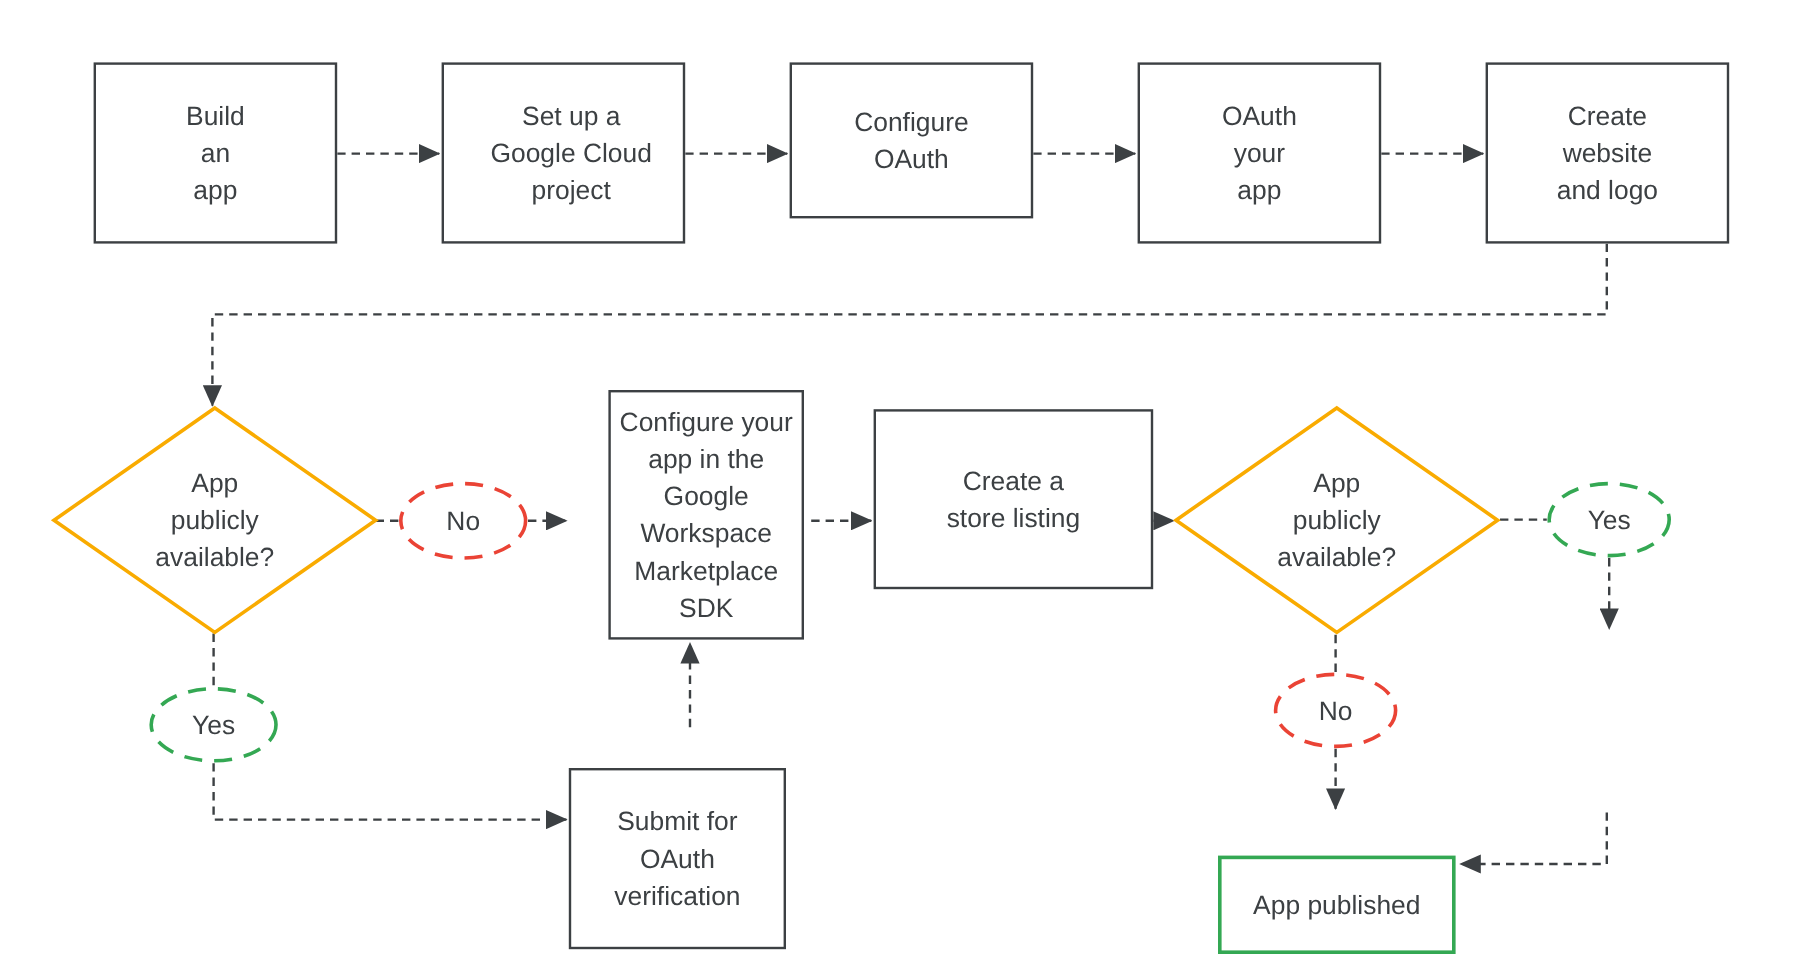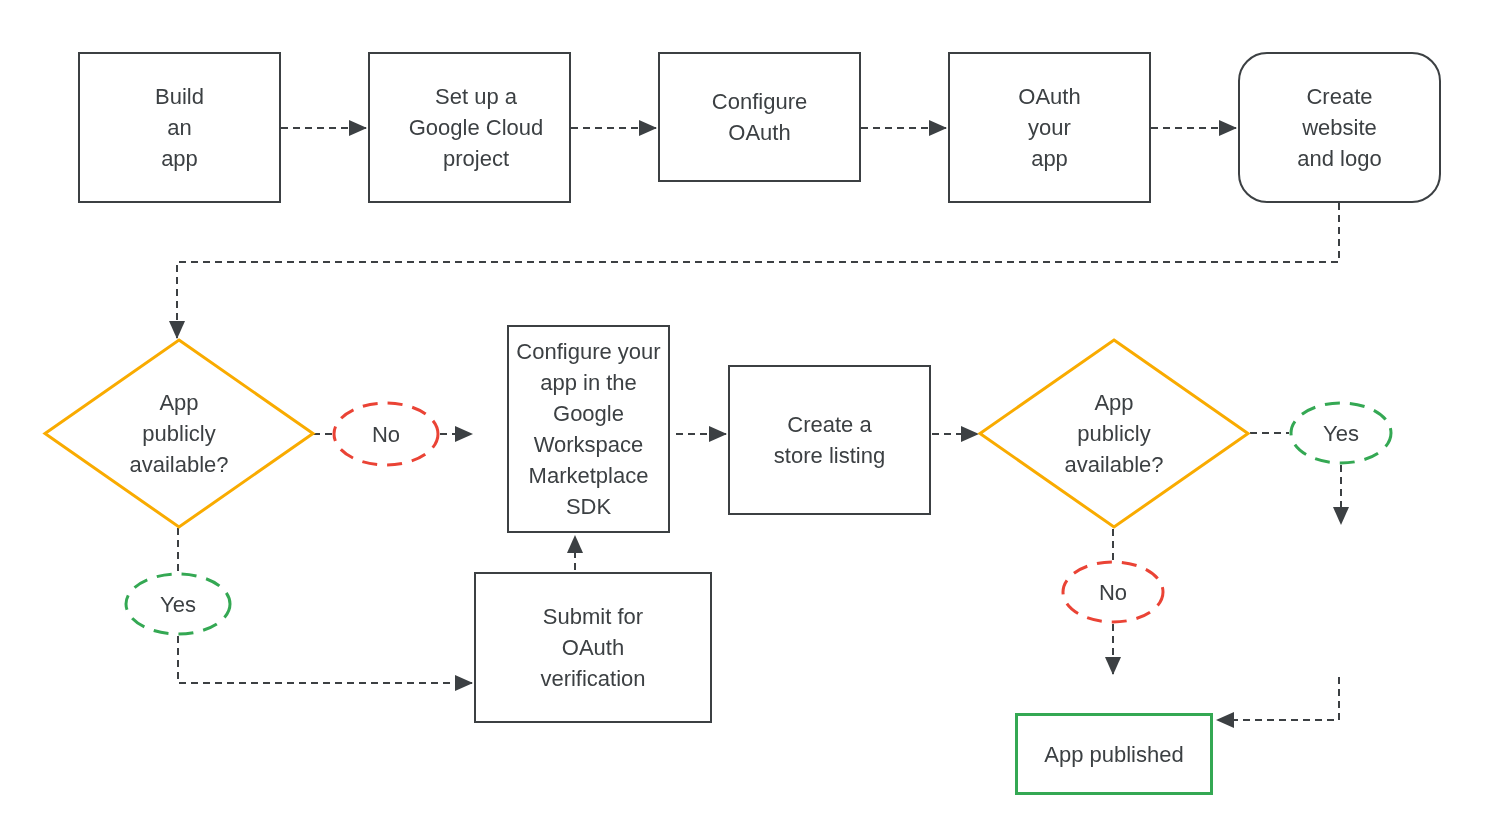--- a/index.html
+++ b/index.html
@@ -103,7 +103,7 @@
 app</span>
   </div>
 
-  <div class="box" style="left:1238px; top:52px; width:203px; height:151px;border-radius:29px;">
+  <div class="box" style="left:1238px; top:52px; width:203px; height:151px;">
     <span class="lbl">Create
 website
 and logo</span>

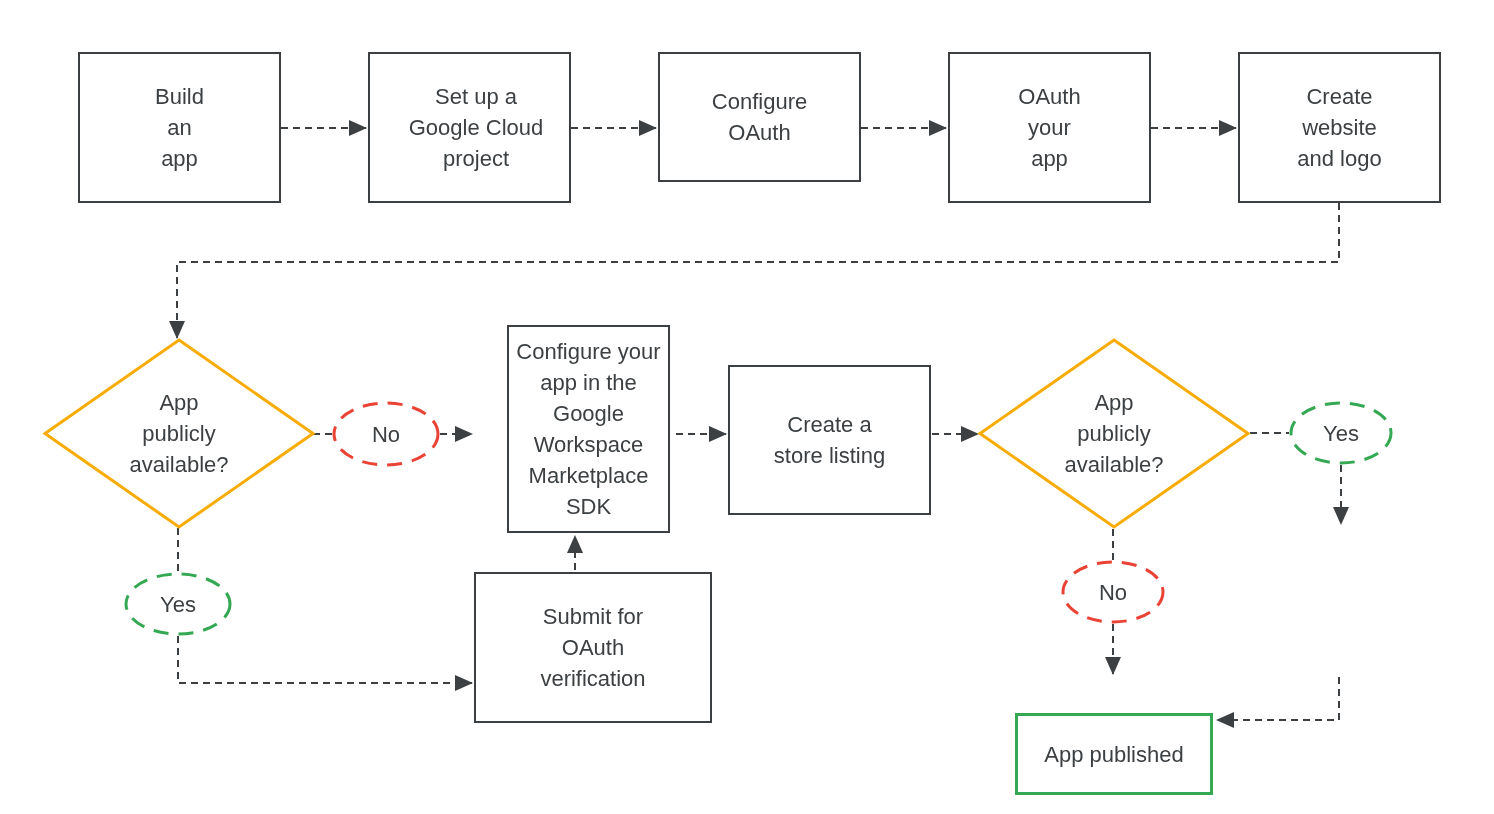--- a/index.html
+++ b/index.html
@@ -118,7 +118,7 @@
 SDK</span>
   </div>
 
-  <div class="box" style="left:728px; top:365px; width:203px; height:150px;">
+  <div class="box" style="left:728px; top:341px; width:233px; height:150px;">
     <span class="lbl">Create a
 store listing</span>
   </div>

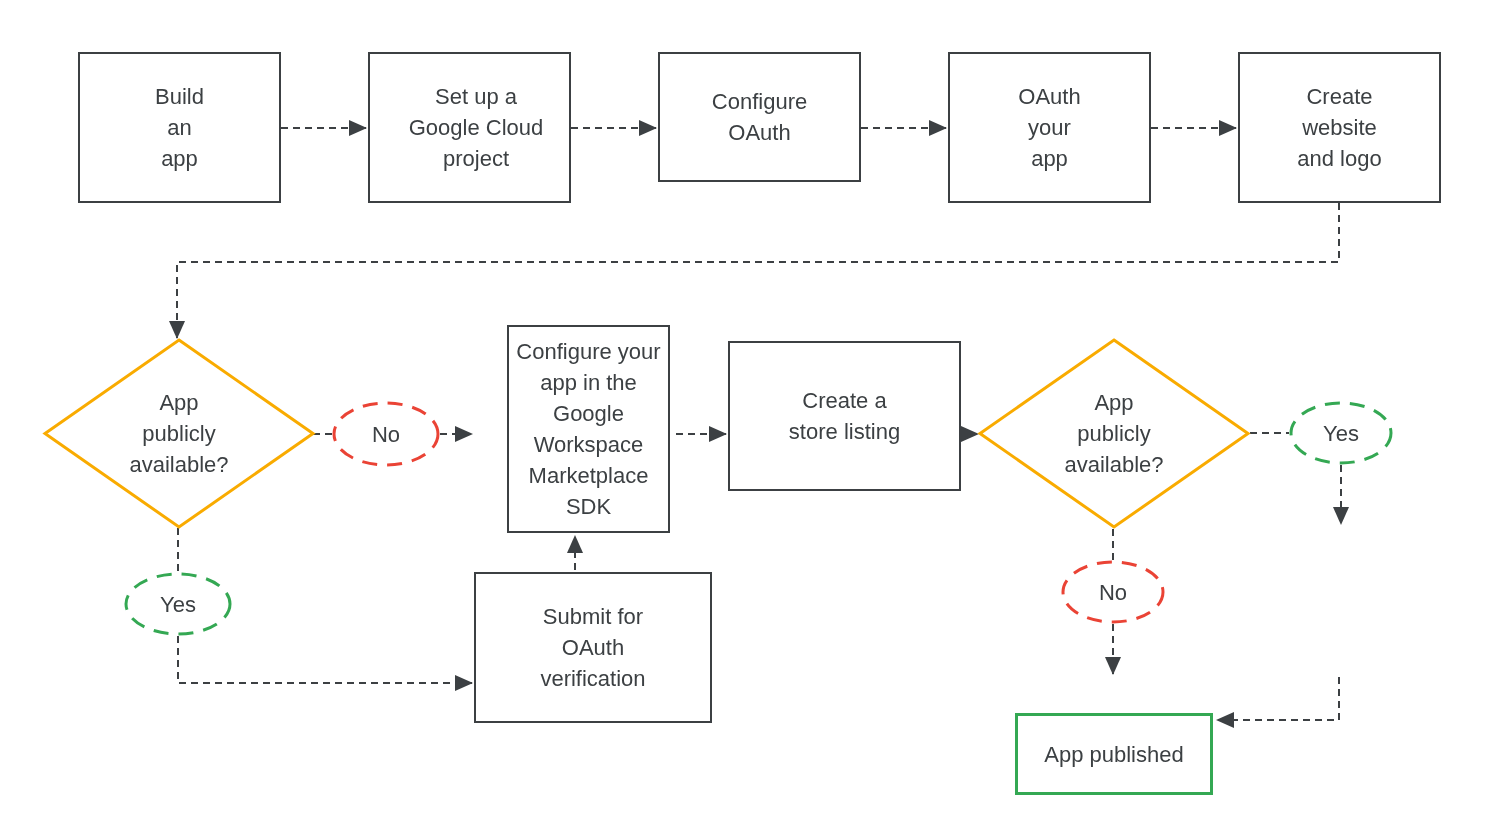--- a/index.html
+++ b/index.html
@@ -123,7 +123,7 @@
 store listing</span>
   </div>
 
-  <div class="box" style="left:474px; top:572px; width:238px; height:151px;">
+  <div class="box" style="left:474px; top:640px; width:181px; height:151px;">
     <span class="lbl">Submit for
 OAuth
 verification</span>

